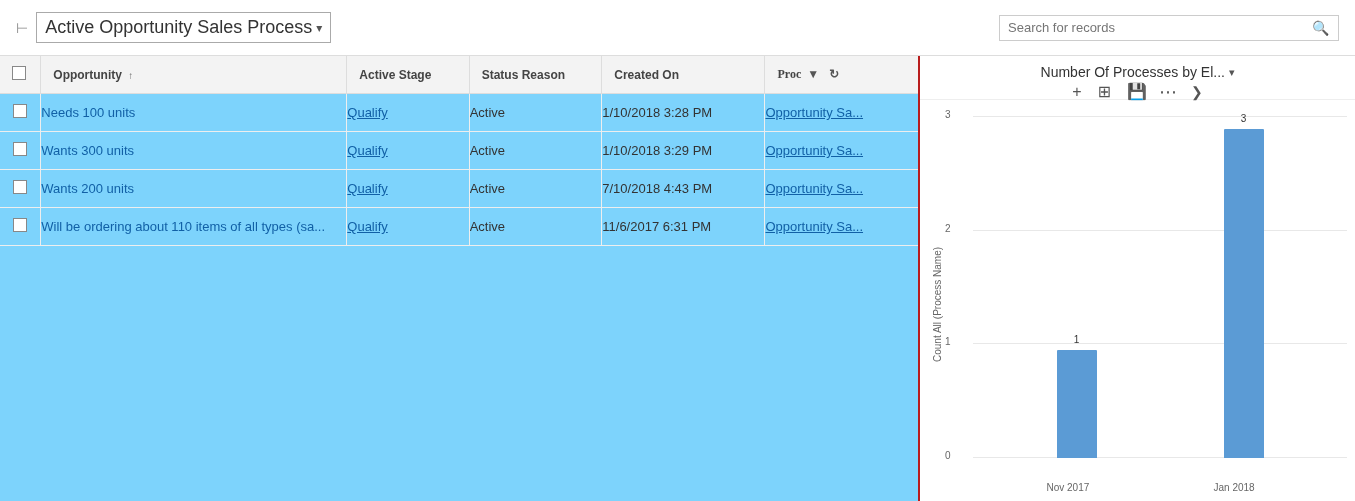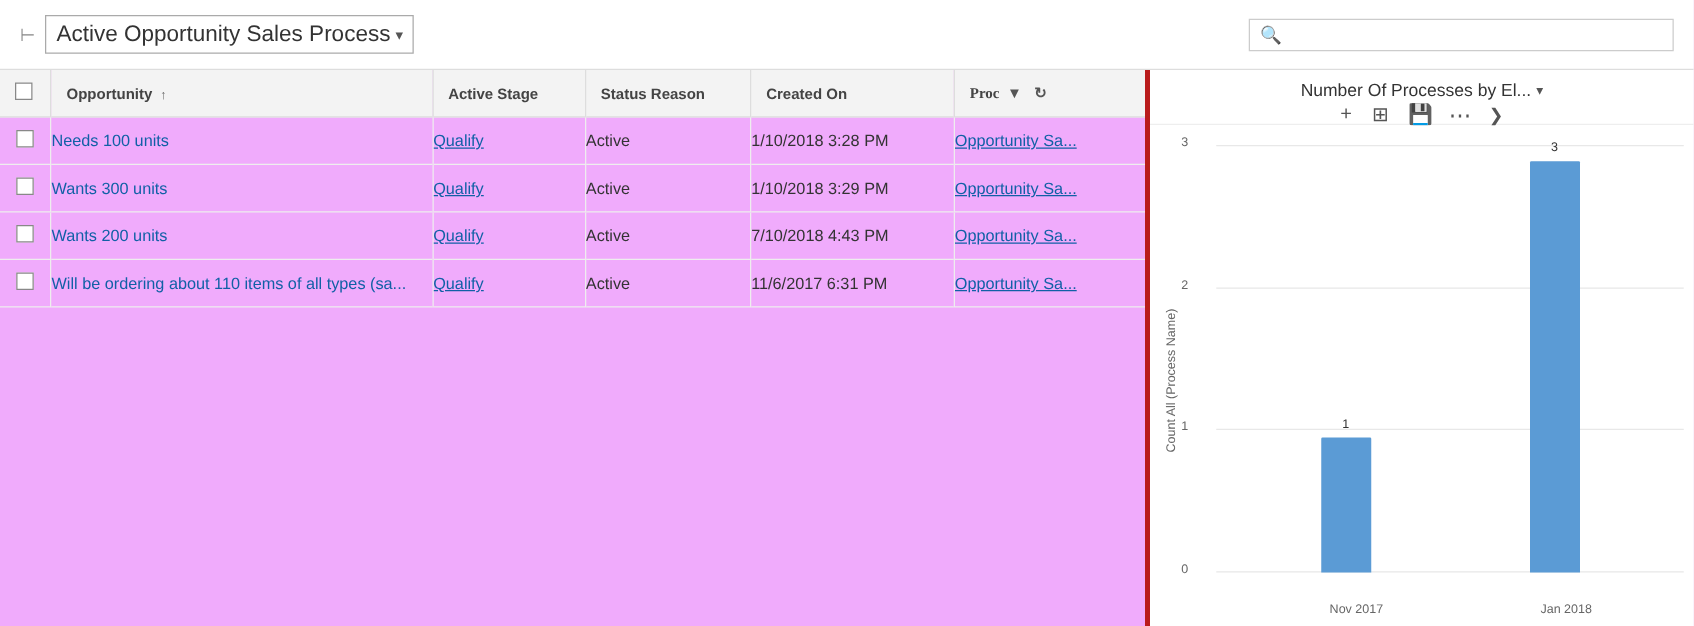--- a/index.html
+++ b/index.html
@@ -339,6 +339,7 @@
     </div>
   </div>
   <div class="search-box">
+    <input class="search-input" type="text" placeholder="Search for records" style="">
     <span class="search-icon">🔍</span>
   </div>
 </div>

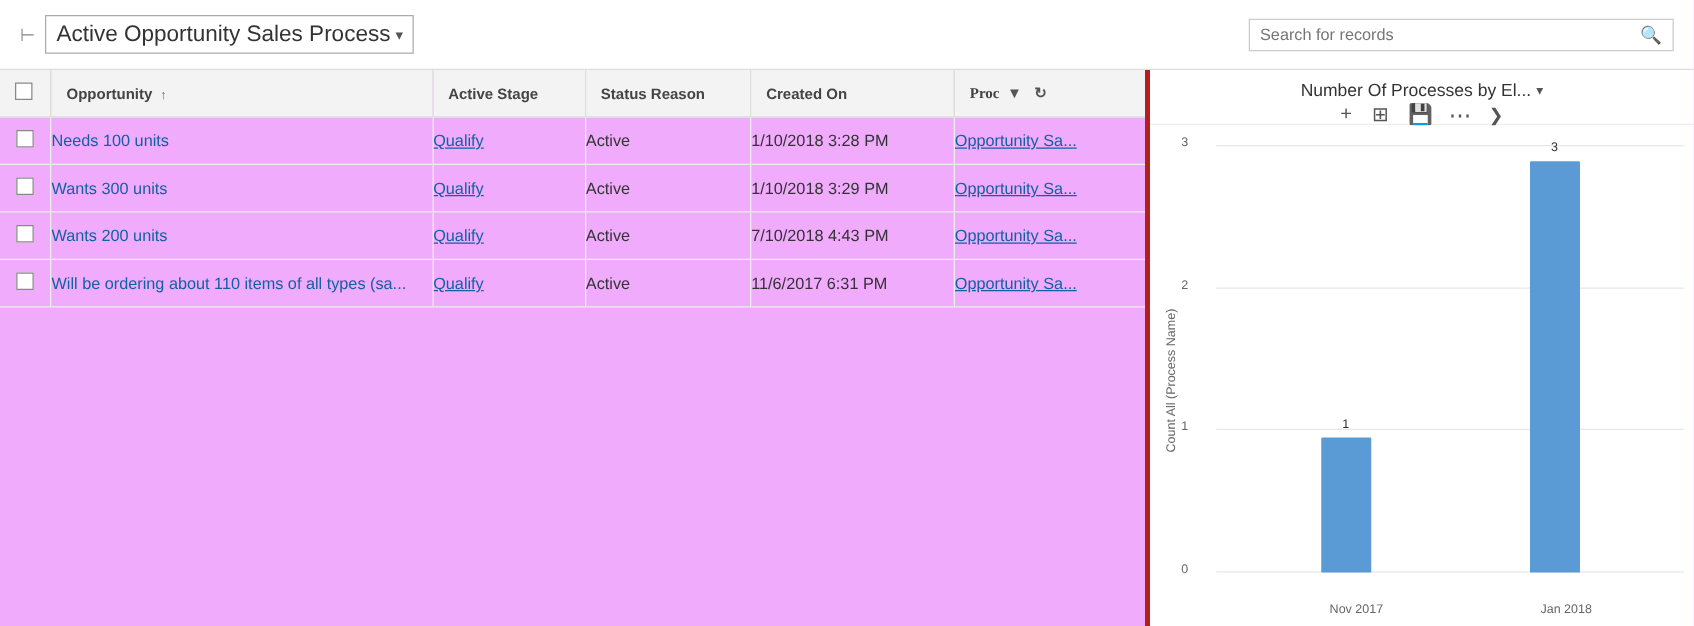--- a/index.html
+++ b/index.html
@@ -72,8 +72,8 @@
     
     .table-panel {
       flex: 0 0 920px;
-      background: #f0abfc;
-      border-right: 4px solid #b91c1c;
+      background: #7dd3fc;
+      border-right: 2px solid #b91c1c;
       overflow: hidden;
     }
 

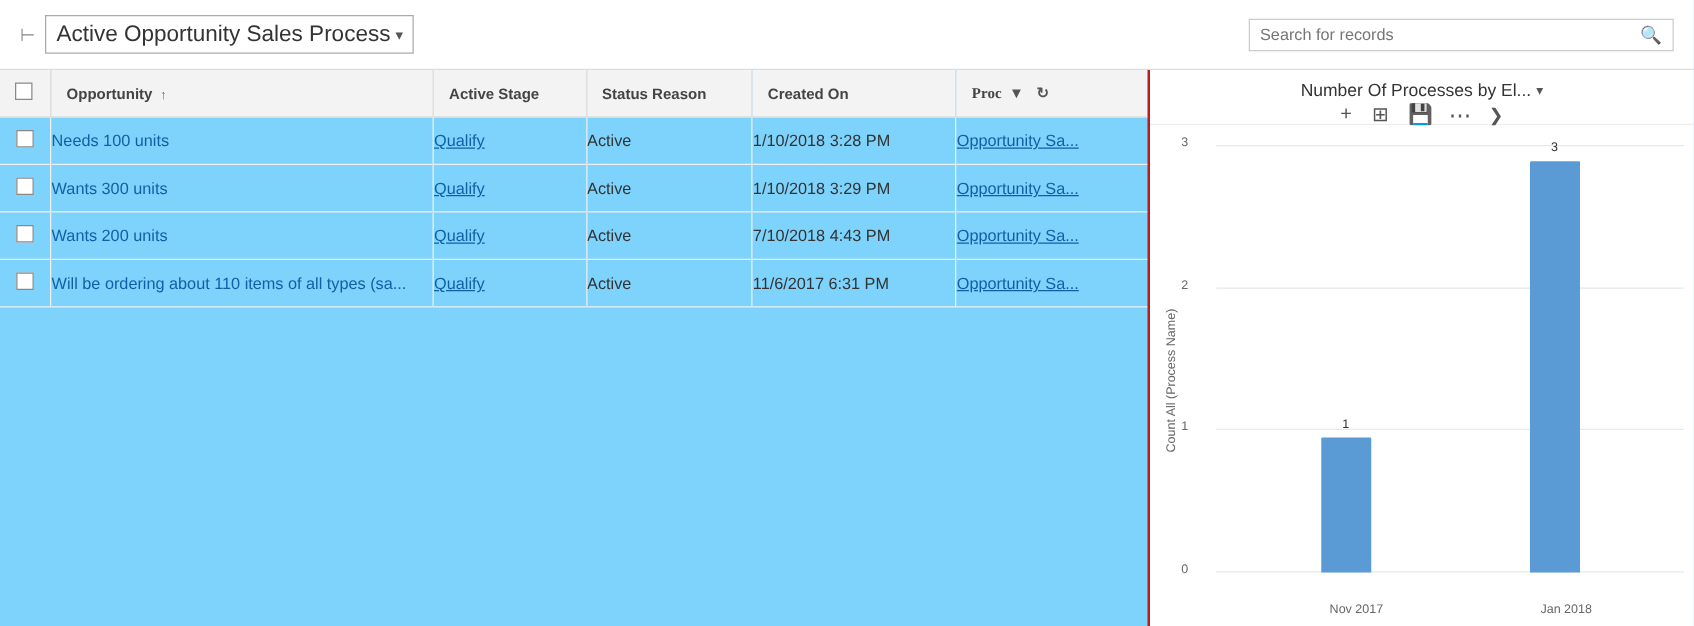--- a/index.html
+++ b/index.html
@@ -299,7 +299,7 @@
     .x-label {
       font-size: 10px;
       color: #666;
-      text-align: right;
+      text-align: left;
       width: 60px;
     }
     .x-axis-title {

